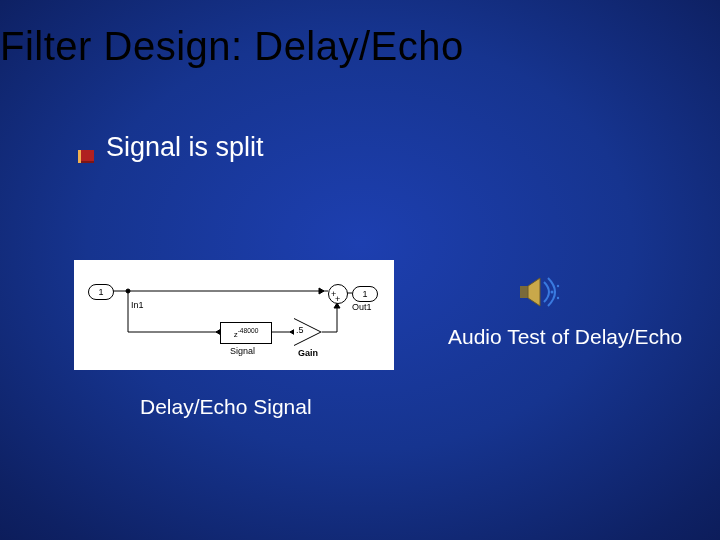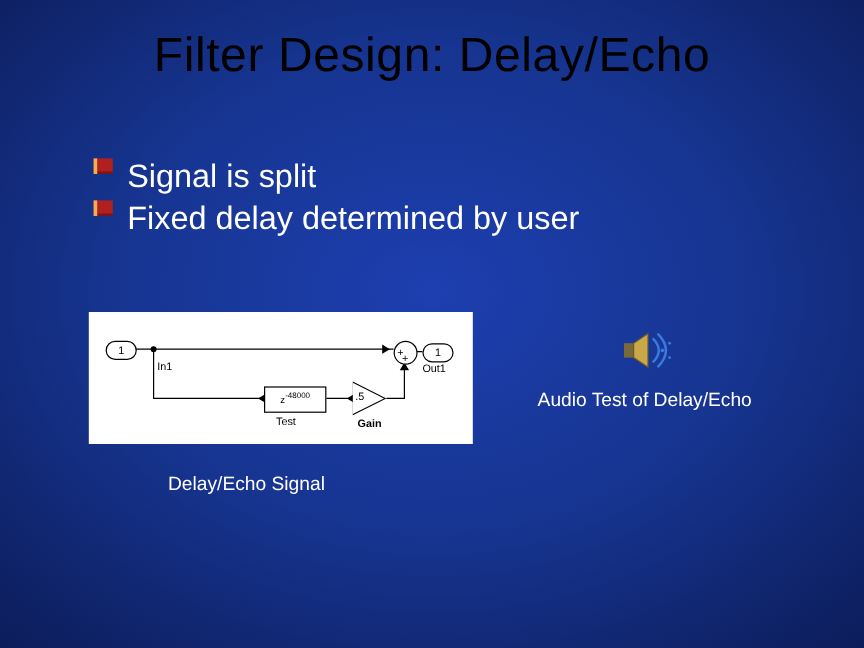--- a/index.html
+++ b/index.html
@@ -14,7 +14,7 @@
   }
   .title {
     position:absolute; left:0; right:0; top:24px;
-    text-align:center;
+    text-align:left;
     font-size:40px;
     color:#000;
     font-weight:400;

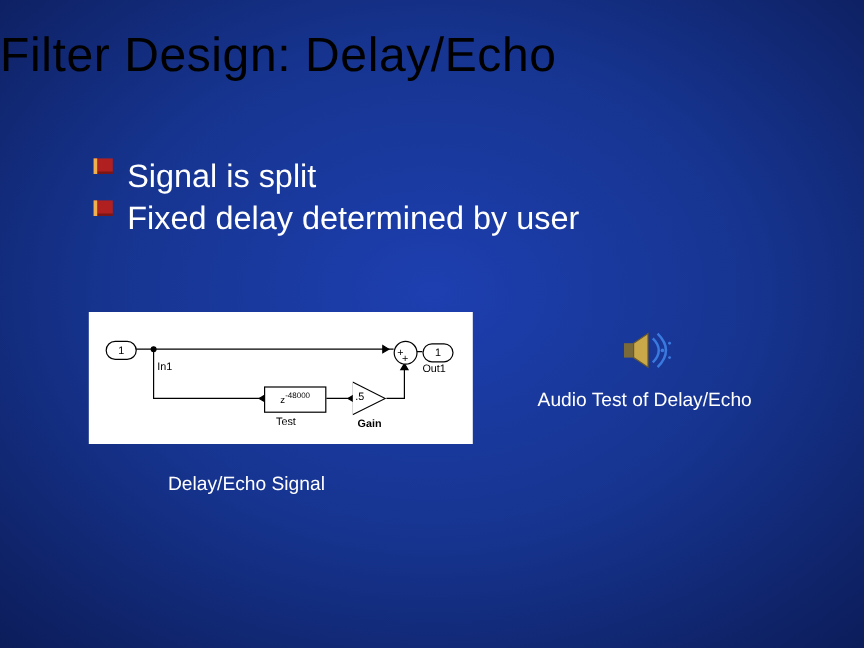--- a/index.html
+++ b/index.html
@@ -23,7 +23,7 @@
   .bullets {
     position:absolute; left:78px; top:132px;
   }
-  .bullet-row { display:flex; align-items:flex-start; margin-bottom:4px; }
+  .bullet-row { display:flex; align-items:flex-end; margin-bottom:4px; }
   .bullet-box {
     width:13px; height:13px;
     background:#b02020;

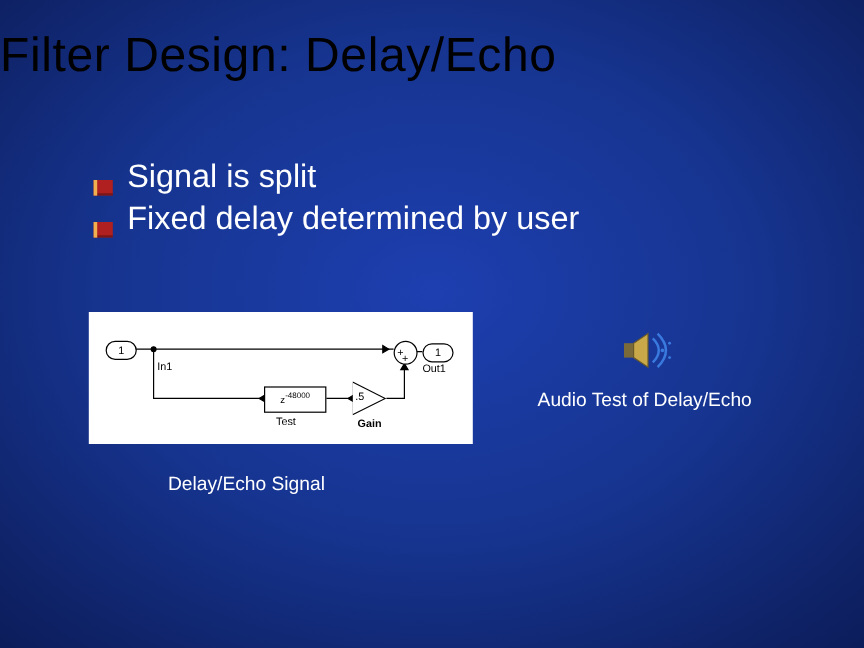--- a/index.html
+++ b/index.html
@@ -112,10 +112,6 @@
     <div class="bullet-box"></div>
     <div class="bullet-text">Signal is split</div>
   </div>
-  <div class="bullet-row">
-    <div class="bullet-box"></div>
-    <div class="bullet-text">Fixed delay determined by user</div>
-  </div>
 </div>
 
 <div class="diagram">

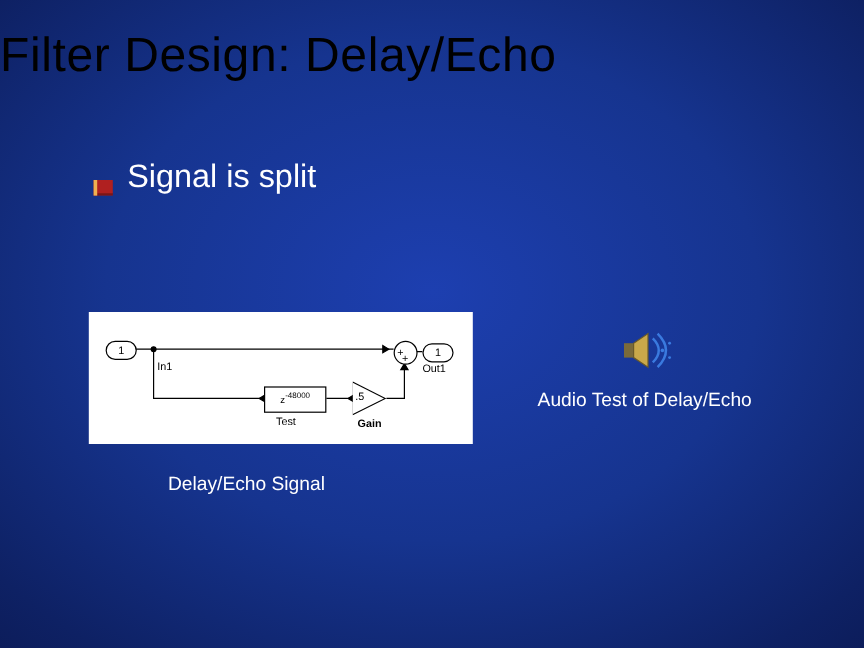--- a/index.html
+++ b/index.html
@@ -91,7 +91,7 @@
 
   .caption {
     position:absolute;
-    color:#fff; font-size:16px;
+    color:#fff; font-size:21px;
   }
   .cap-model { left:140px; top:395px; }
   .cap-audio { left:448px; top:325px; }

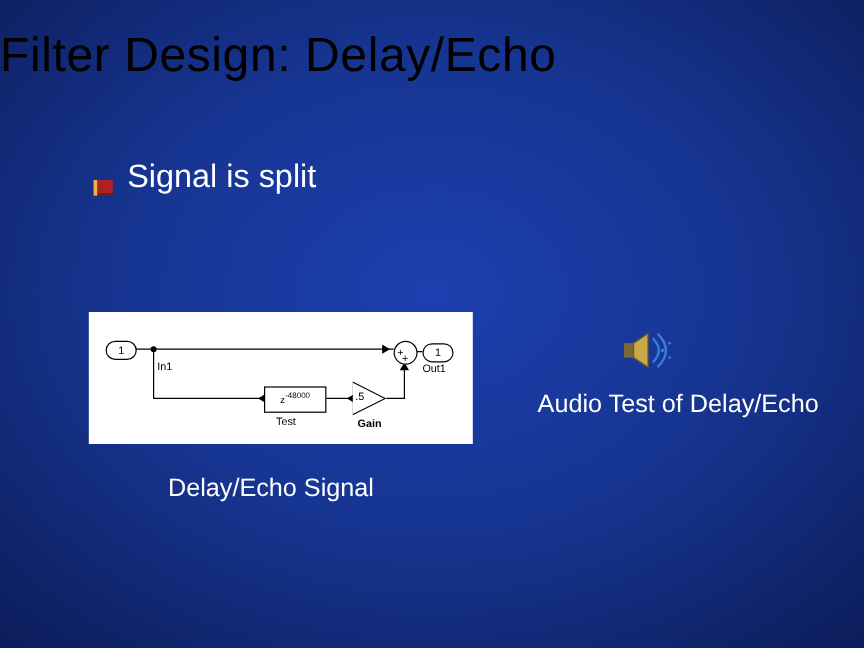--- a/index.html
+++ b/index.html
@@ -142,7 +142,7 @@
       z<sup>-48000</sup>
     </span>
   </div>
-  <div class="lbl lbl-delay">Test</div>
+  <div class="lbl lbl-delay">Signal</div>
 
   <div class="gain-tri"></div>
   <div class="gain-tri-inner"></div>

